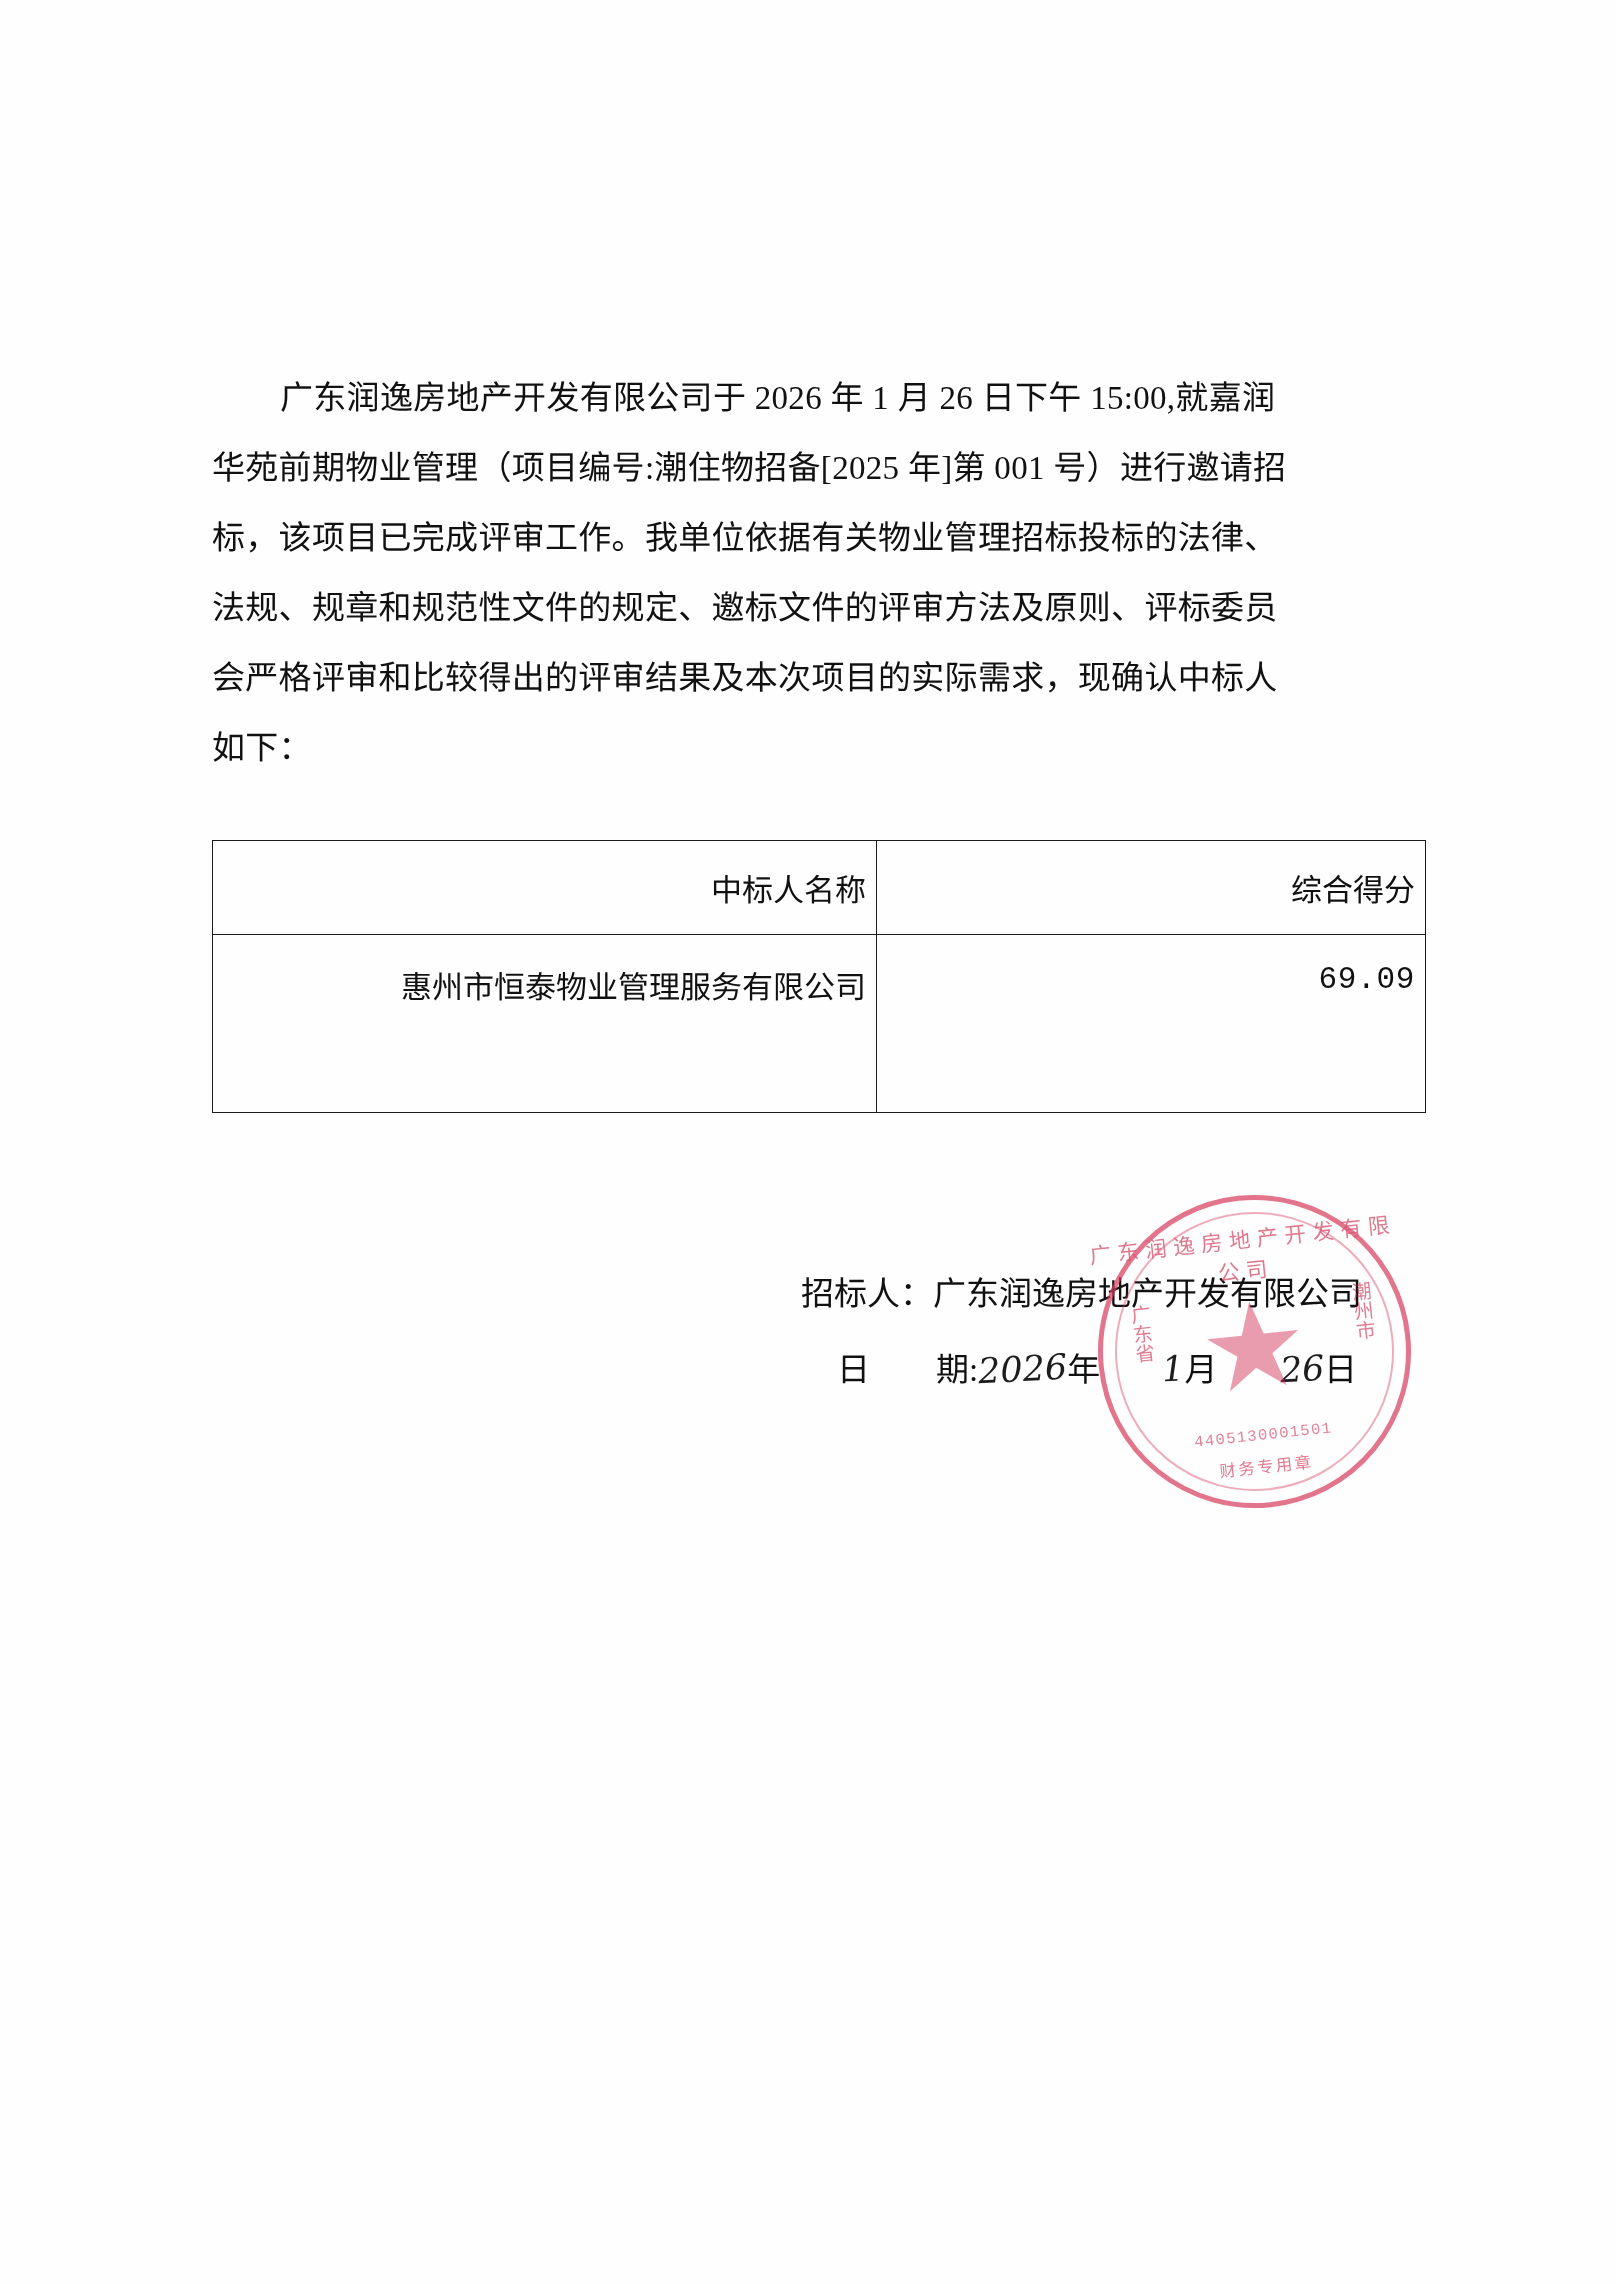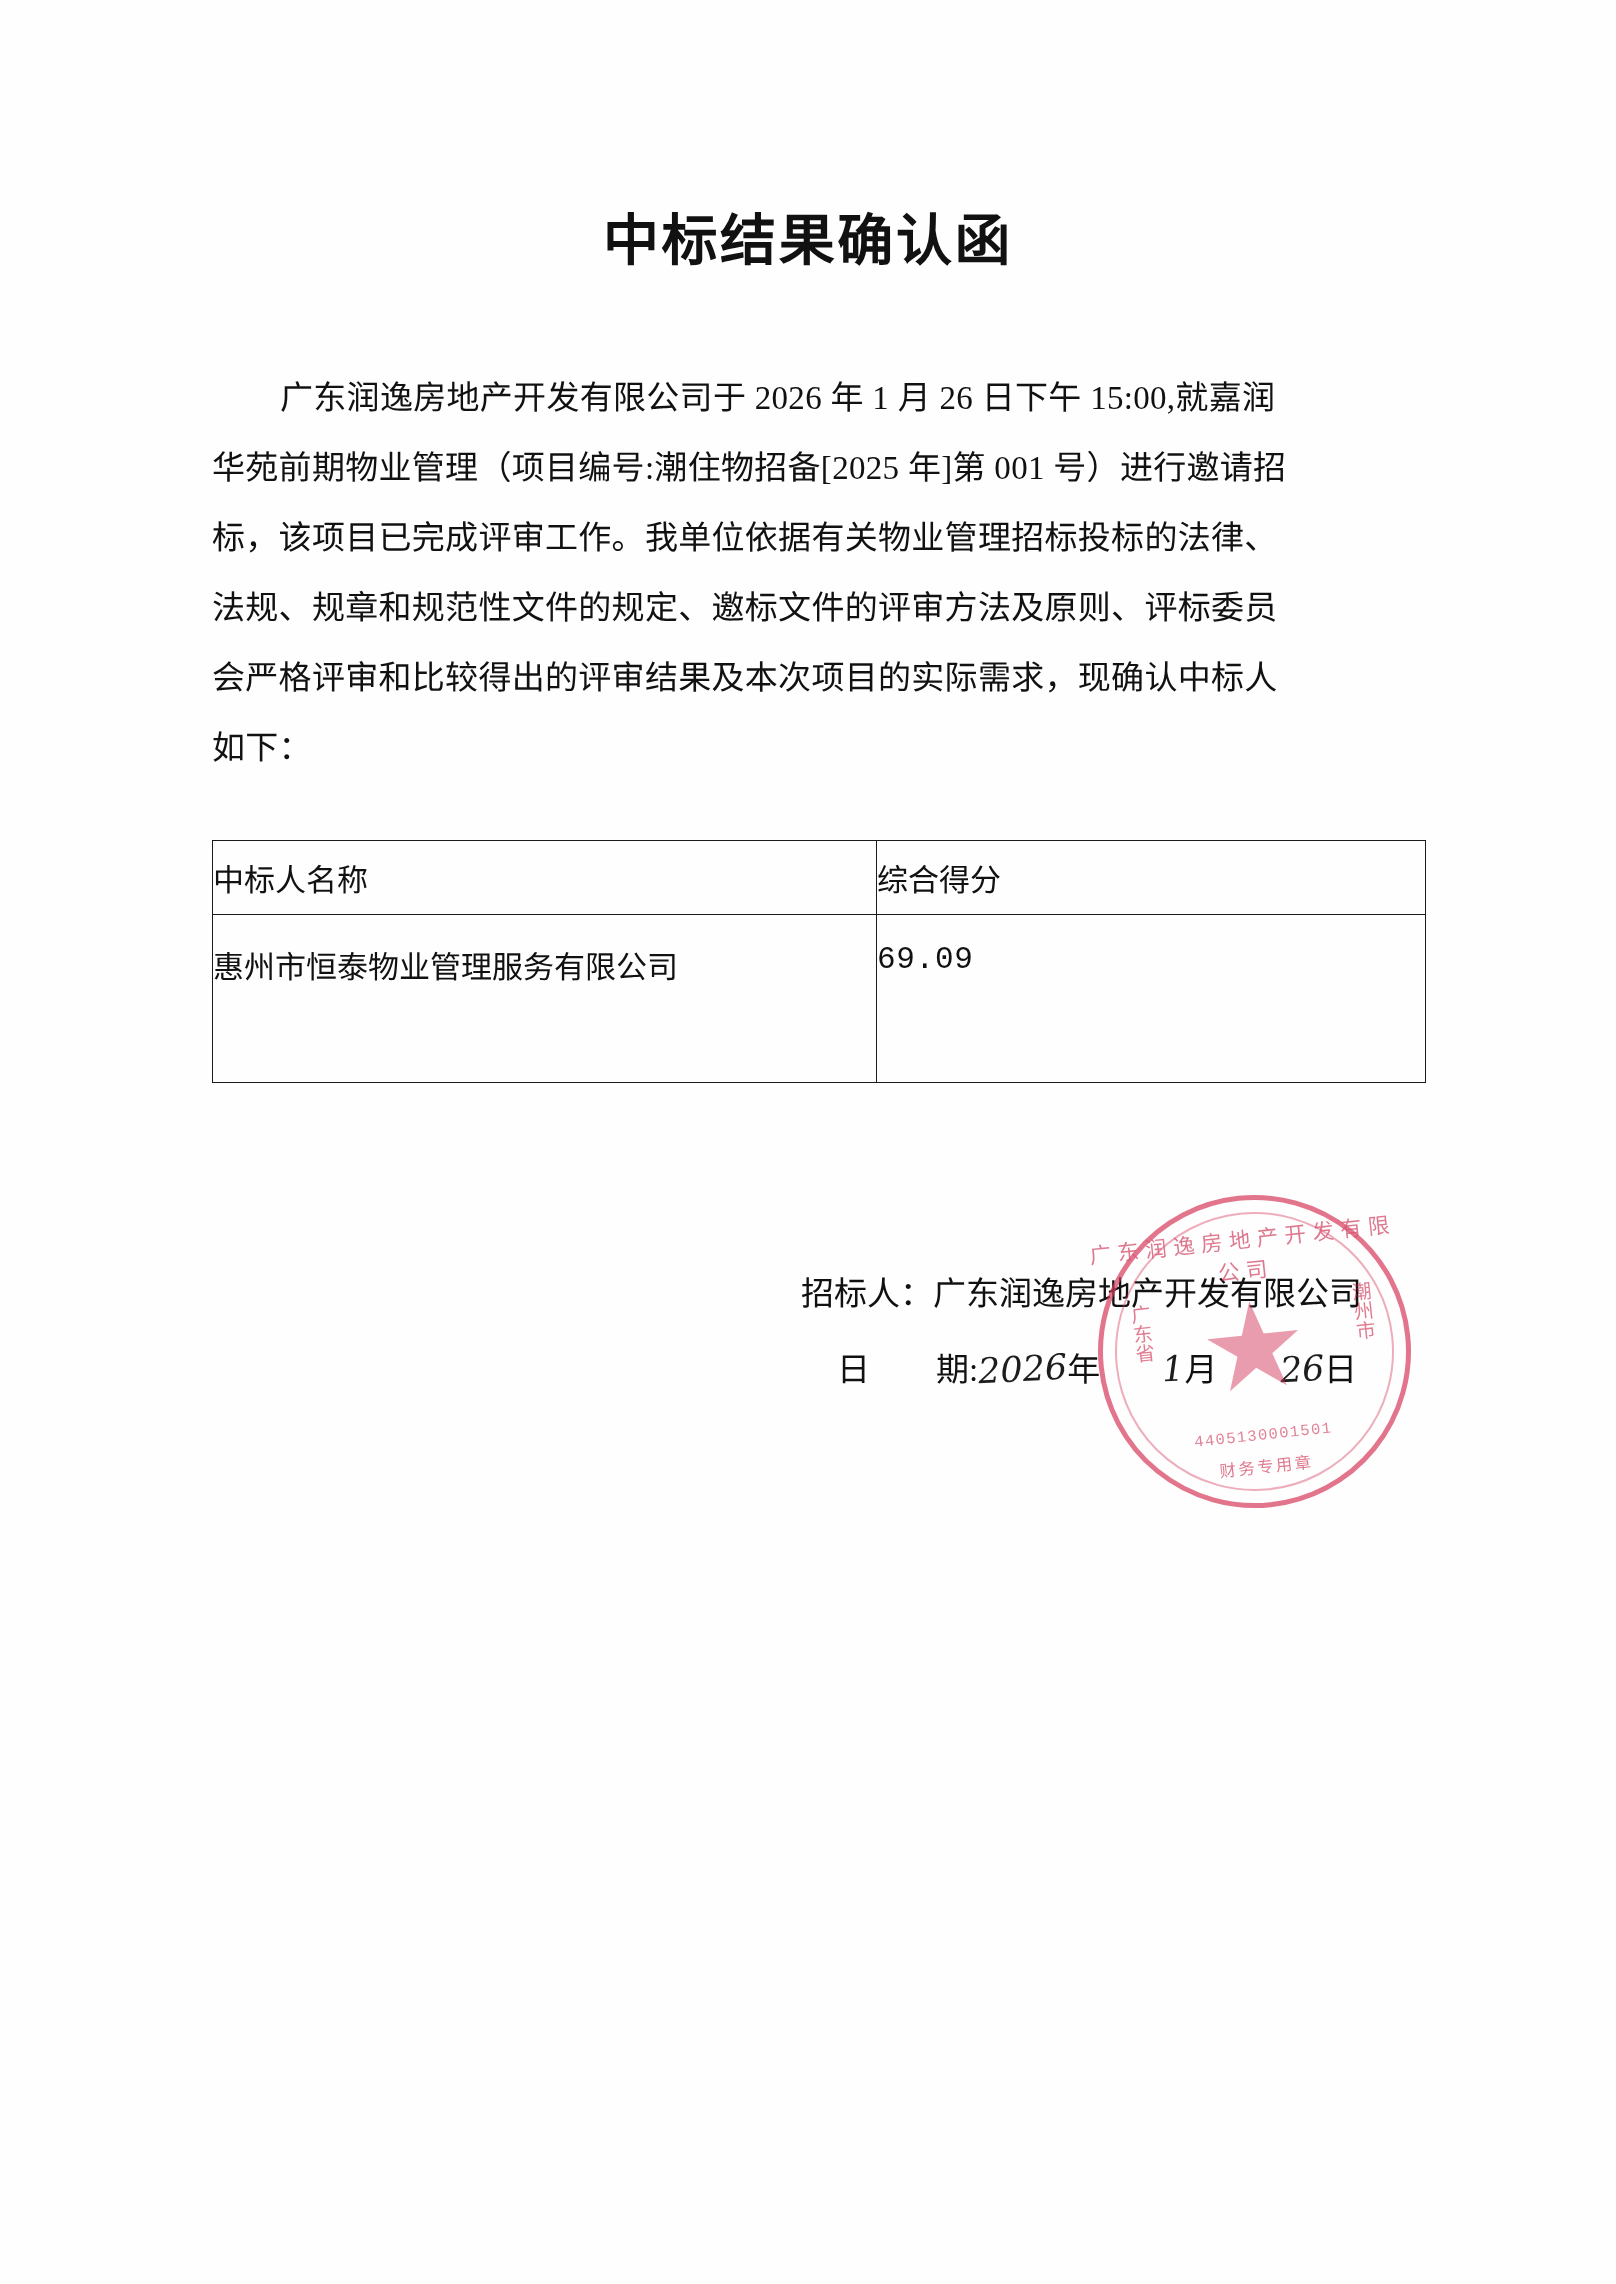--- a/index.html
+++ b/index.html
@@ -191,7 +191,6 @@
 
 <div class="page">
 
-  <div class="doc-title">中标结果确认函</div>
 
   <div class="body-block">
     <div class="body-line indent">广东润逸房地产开发有限公司于 2026 年 1 月 26 日下午 15:00,就嘉润</div>

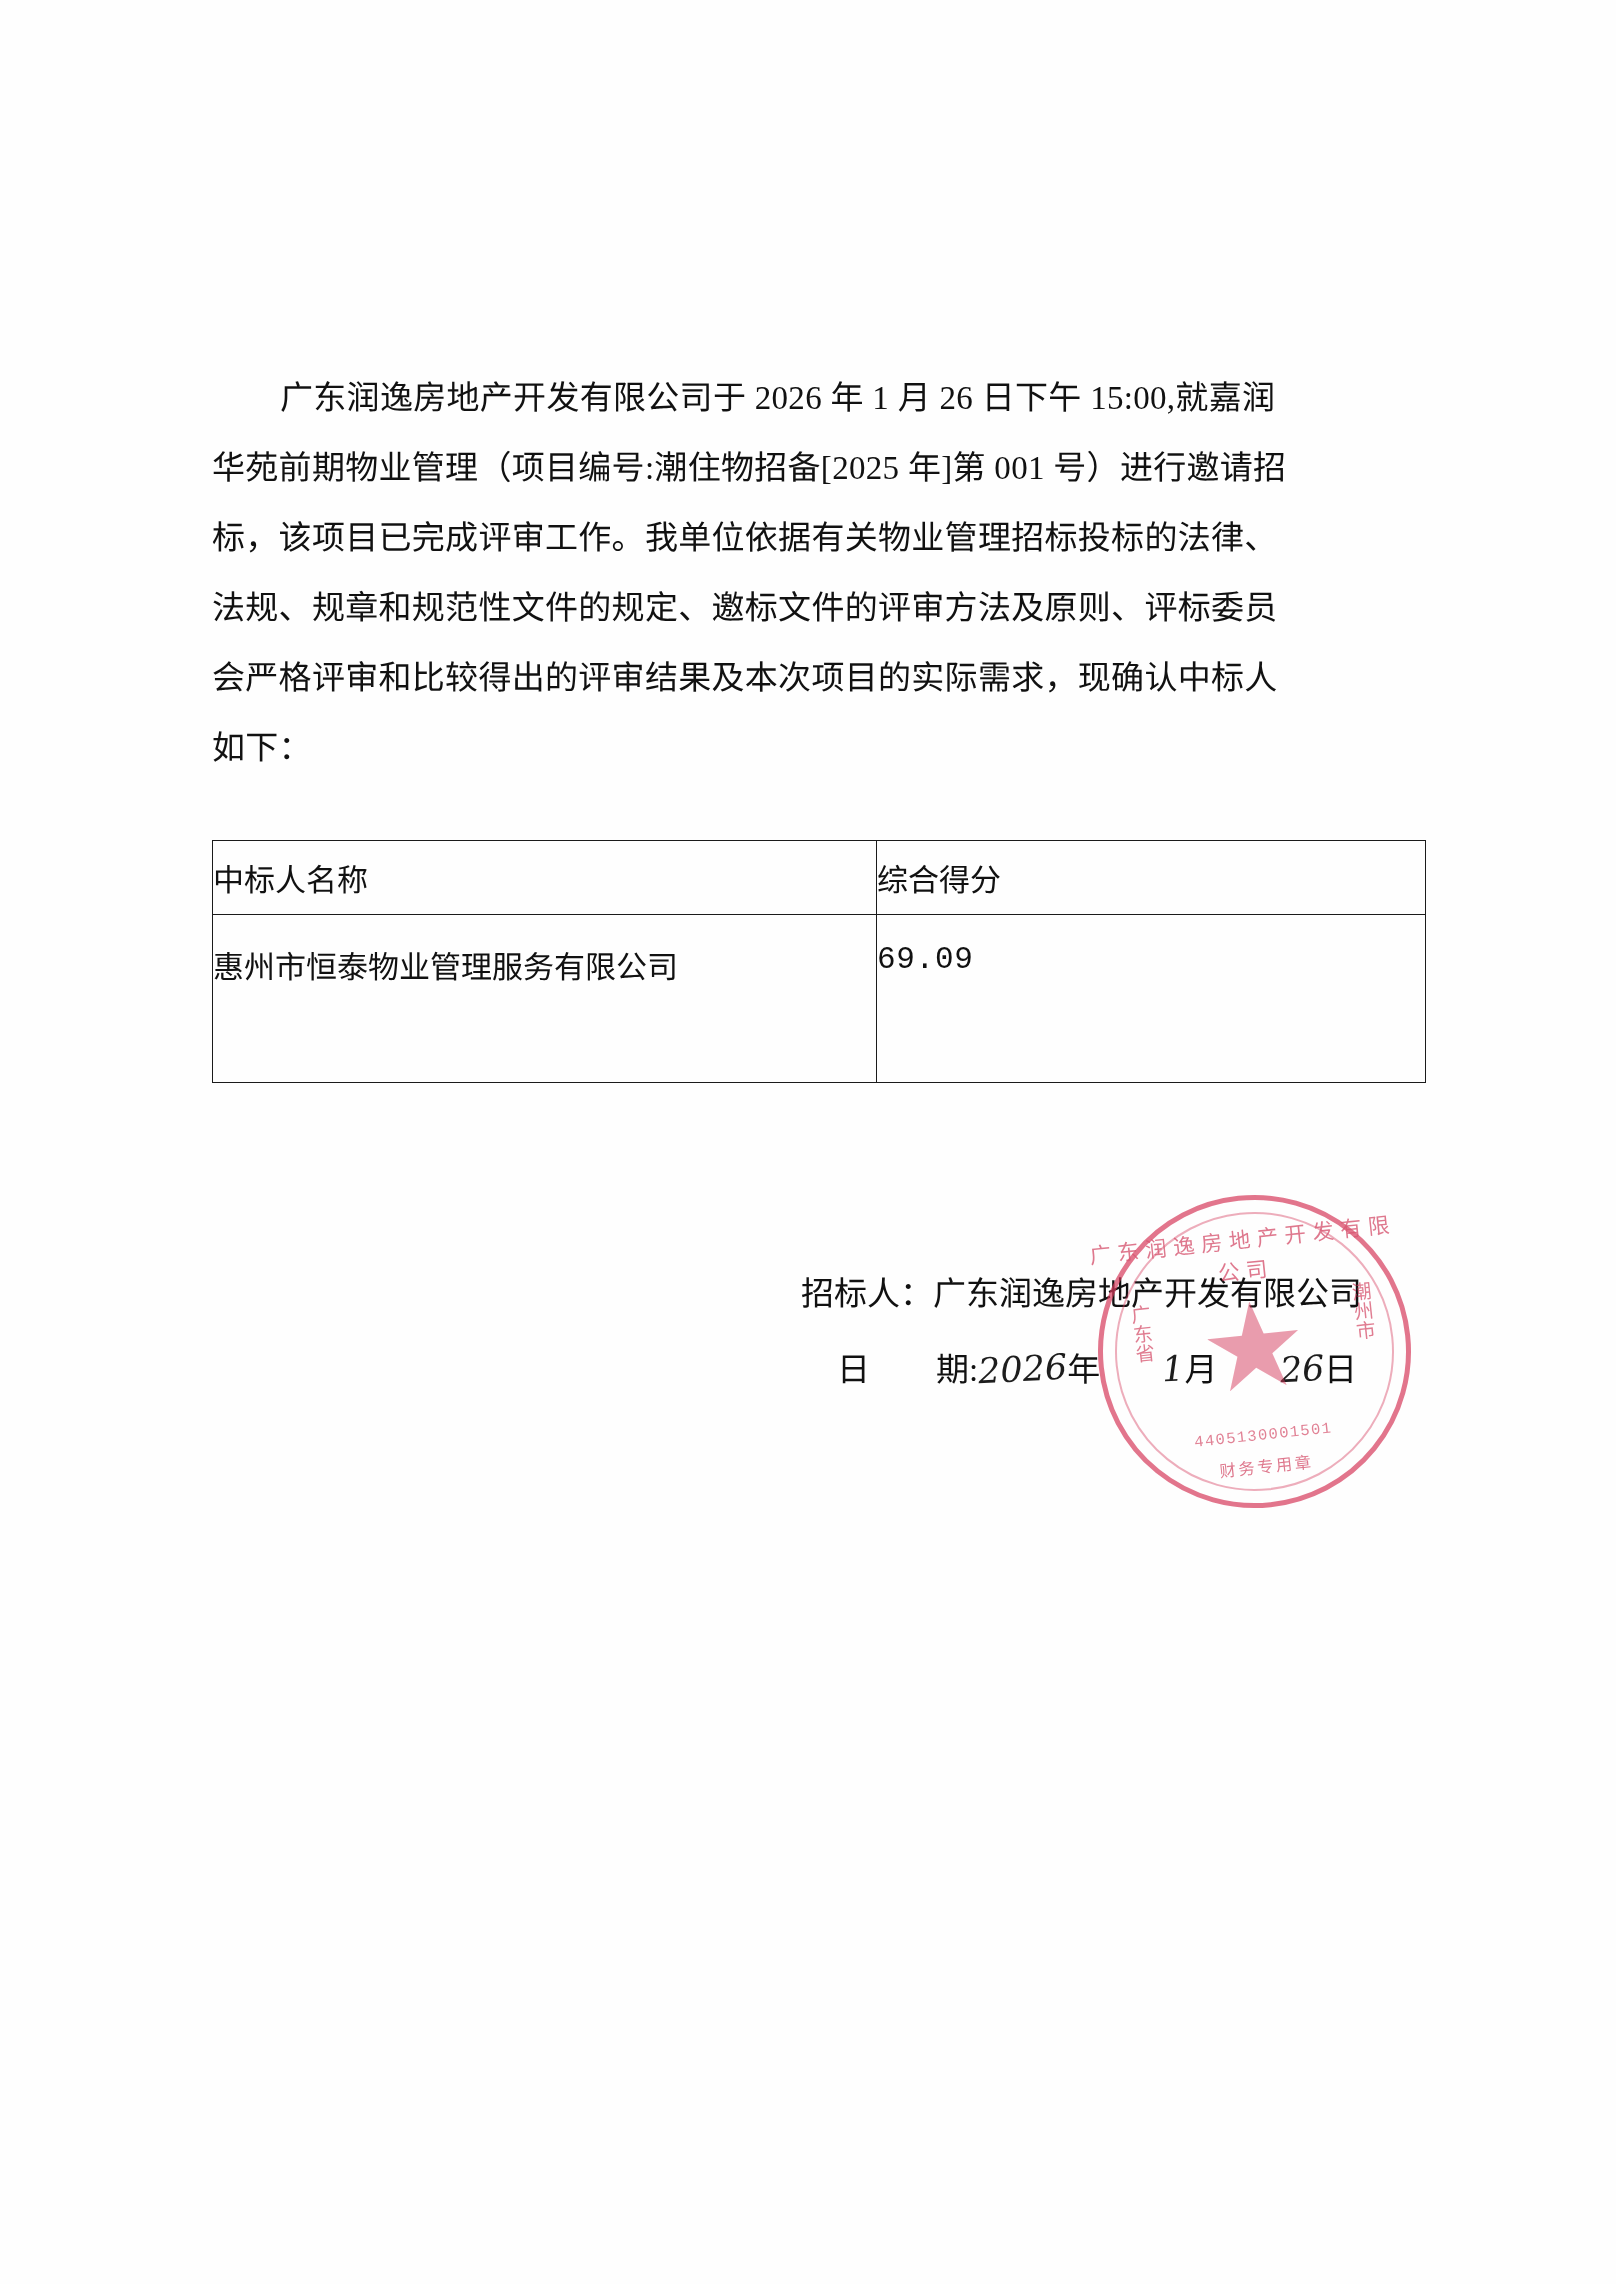--- a/index.html
+++ b/index.html
@@ -63,9 +63,9 @@
   }
   .result-table td {
     border: 1.3px solid #1b1b1b;
-    text-align: left;
+    text-align: right;
     font-size: 31px;
-    padding: 0;
+    padding: 10px;
     height: 65px;
   }
   .result-table .head-row td {

